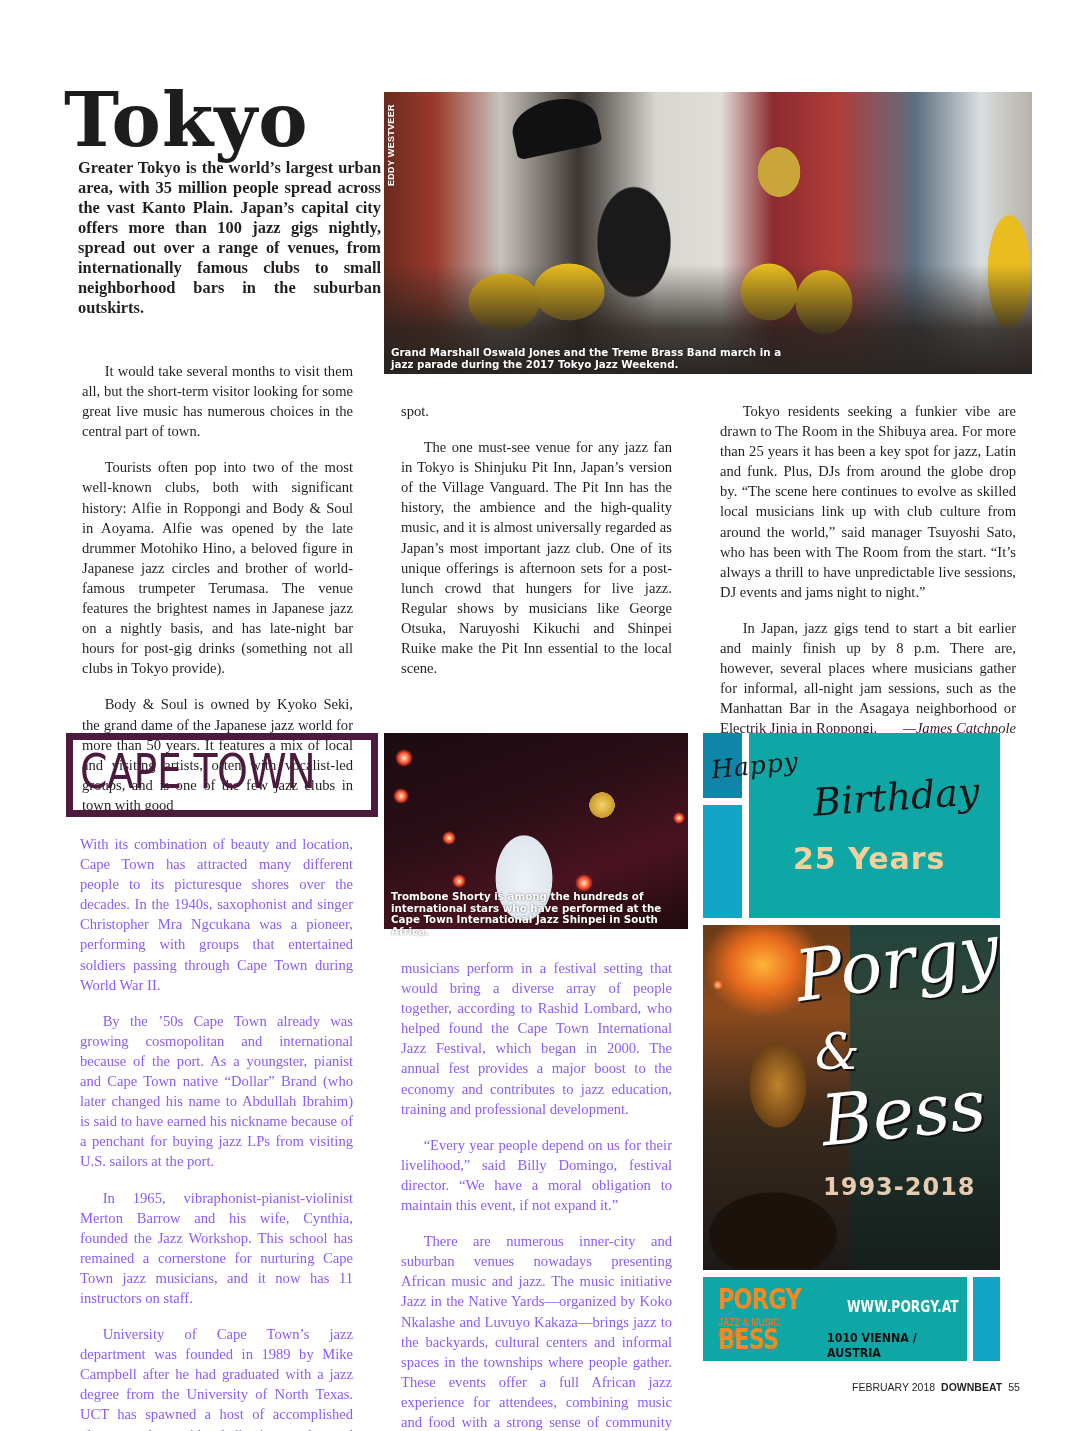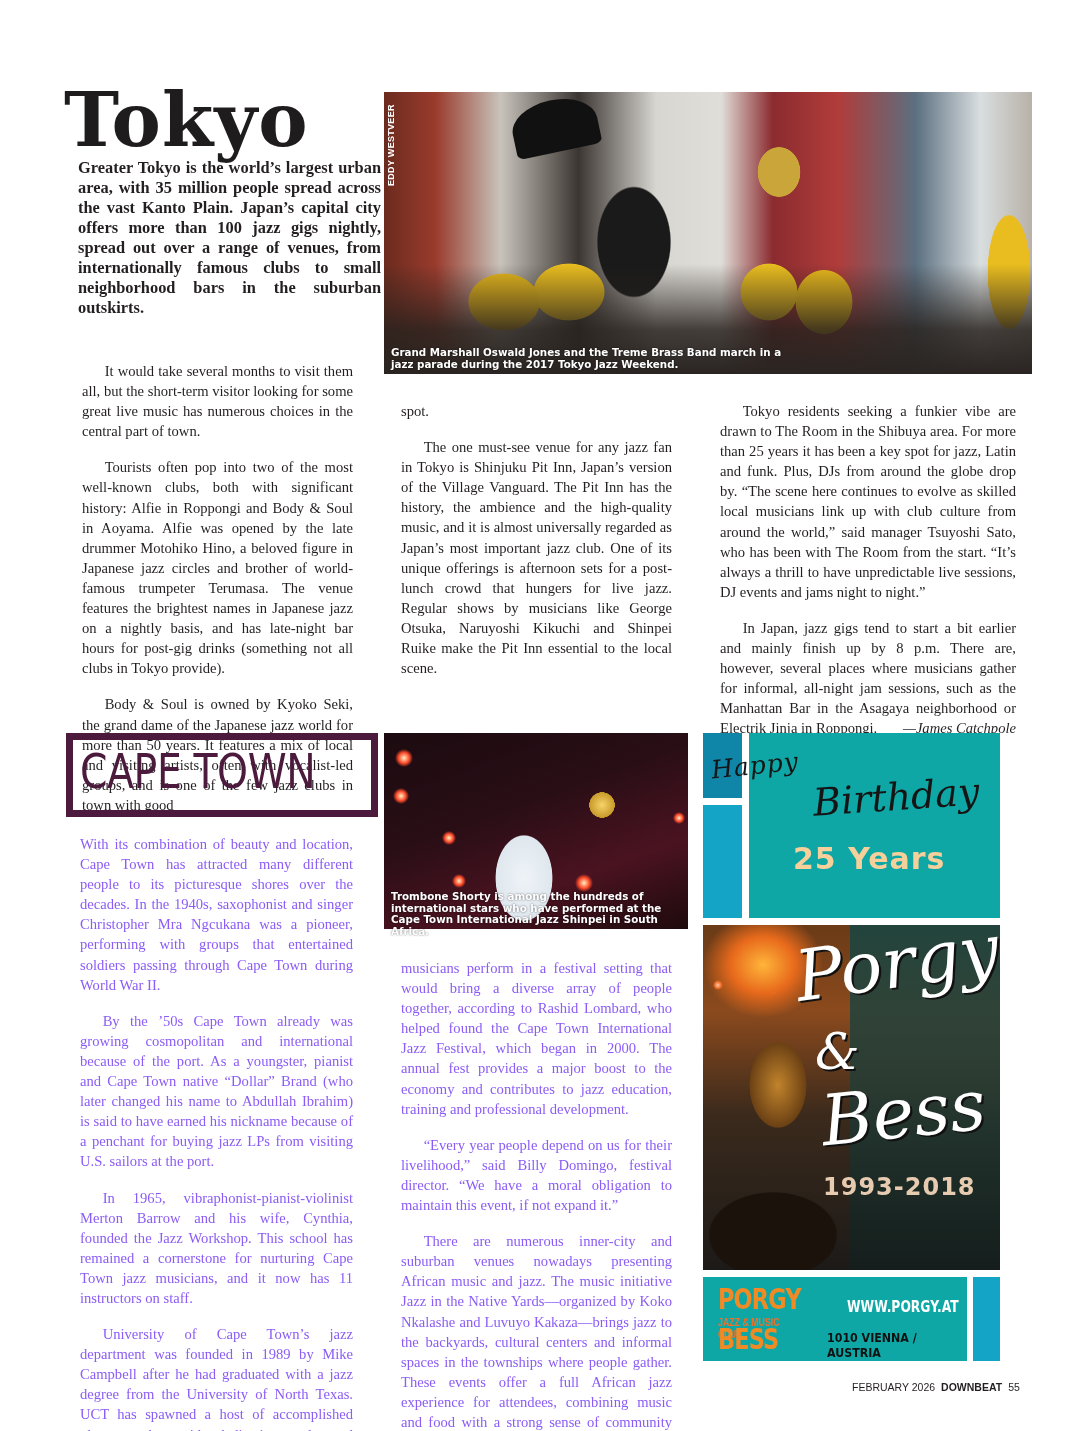--- a/index.html
+++ b/index.html
@@ -171,7 +171,7 @@
 </div>
 
 <div id="footer" class="abs">
-  <span>FEBRUARY 2026</span><span class="mag">DOWNBEAT</span><span>55</span>
+  <span>FEBRUARY 2018</span><span class="mag">DOWNBEAT</span><span>55</span>
 </div>
 
 </body></html>

